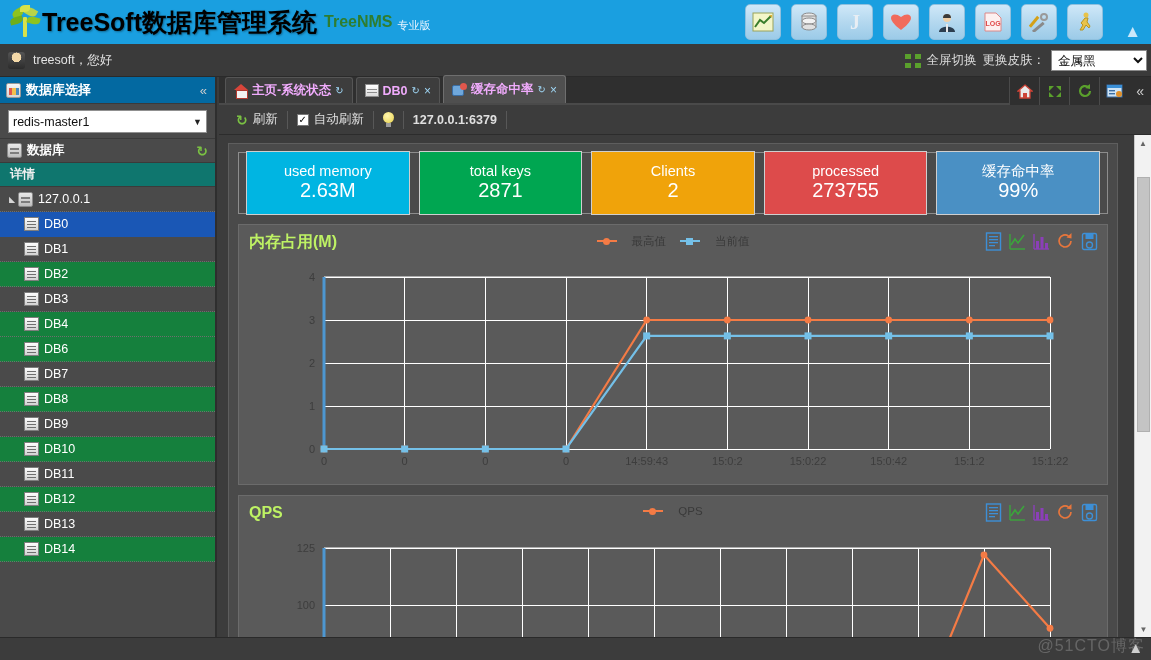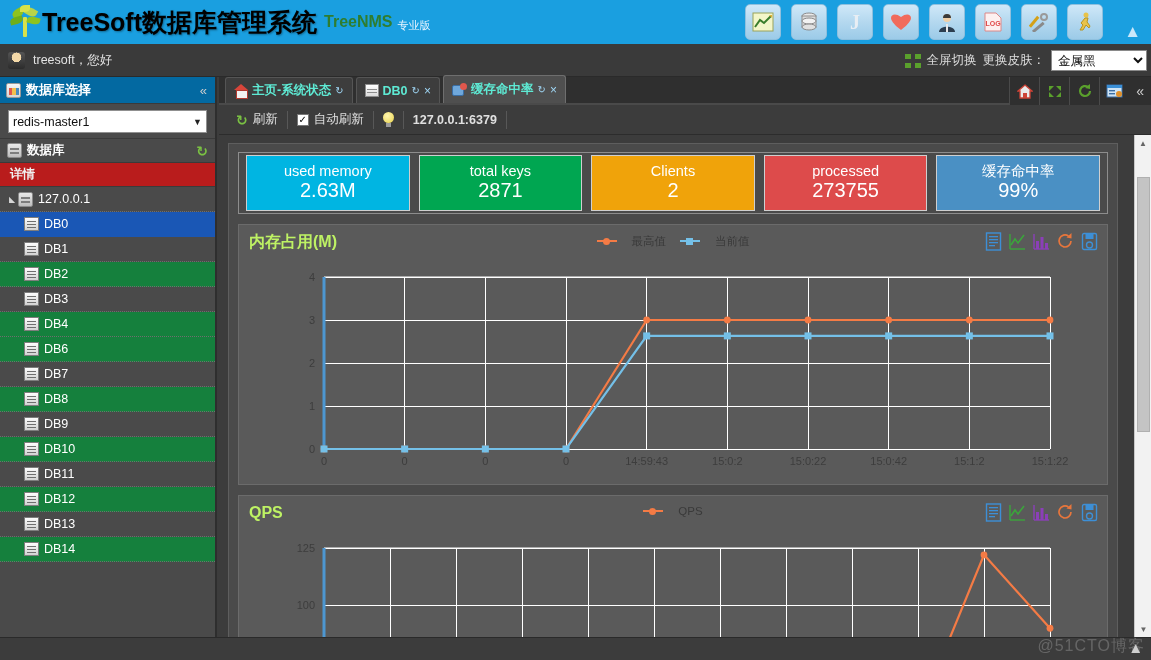--- a/index.html
+++ b/index.html
@@ -182,7 +182,7 @@
     border-radius: 3px 3px 0 0; cursor: pointer; white-space: nowrap;
   }
   .tab.active { background: #4f4f4f; border-color: #6e6e6e; height: 28px; }
-  .tab .tlabel { color: #5eead4; font-size: 12.5px; font-weight: bold; }
+  .tab .tlabel { color: #f0abfc; font-size: 12.5px; font-weight: bold; }
   .tab .treload { color: #9fd6f5; font-size: 10px; }
   .tab .tclose  { color: #9fd6f5; font-size: 12px; }
   .ic-home {

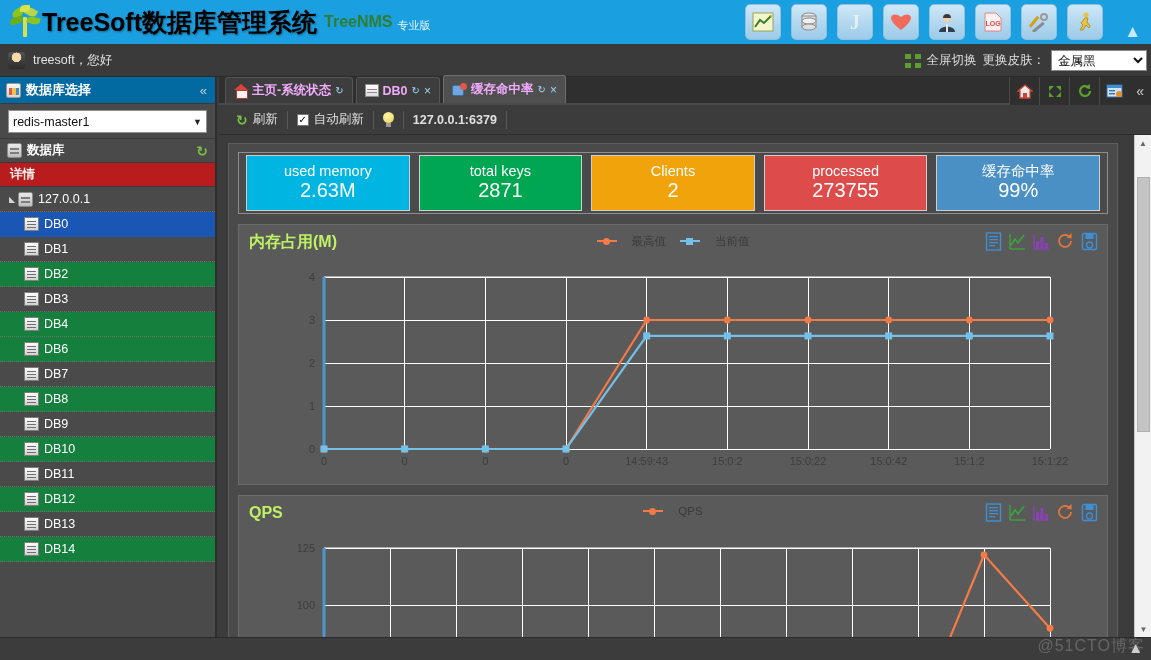--- a/index.html
+++ b/index.html
@@ -138,7 +138,7 @@
     font-weight: bold;
   }
   .sb-col {
-    height: 24px; background: #b91c1c; display: flex; align-items: center;
+    height: 24px; background: #0f766e; display: flex; align-items: center;
     padding-left: 10px; border-bottom: 1px solid #3b3b3b;
   }
   .sb-col span { color: #f0f0f0; font-size: 12.5px; font-weight: bold; }

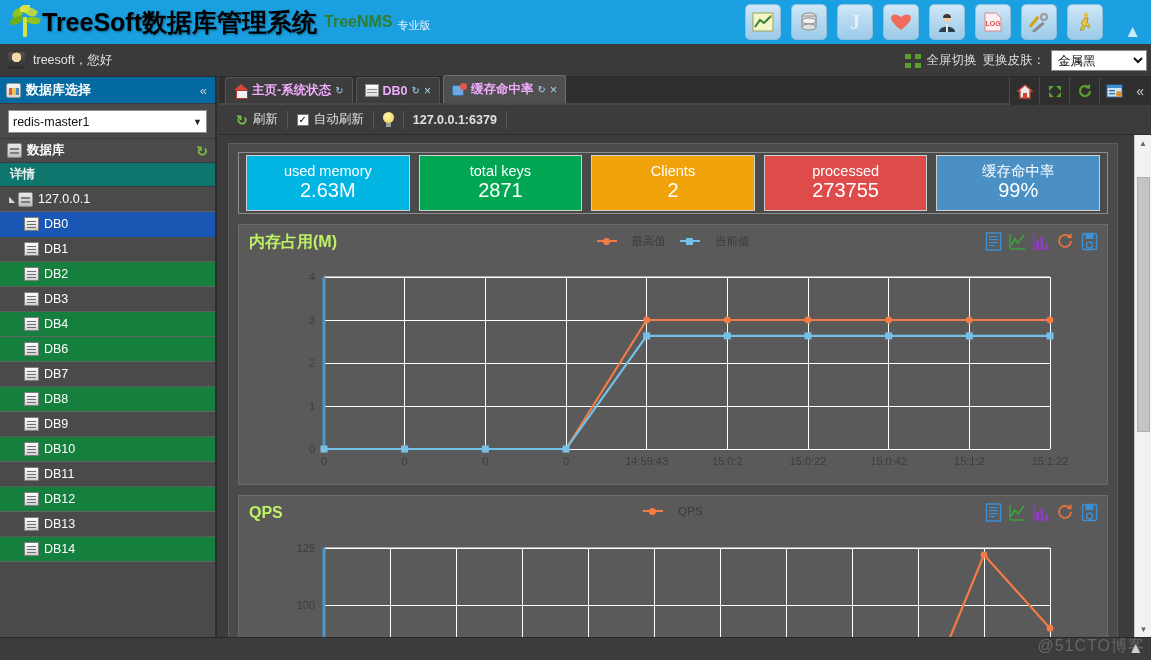--- a/index.html
+++ b/index.html
@@ -269,7 +269,7 @@
     display: flex; align-items: center; gap: 9px; padding: 5px 7px;
   }
   .card {
-    flex: 1; height: 56px; border: 1px solid #cfcfcf;
+    flex: 1; height: 64px; border: 1px solid #cfcfcf;
     display: flex; flex-direction: column; align-items: center; justify-content: center;
     color: #fff;
   }

